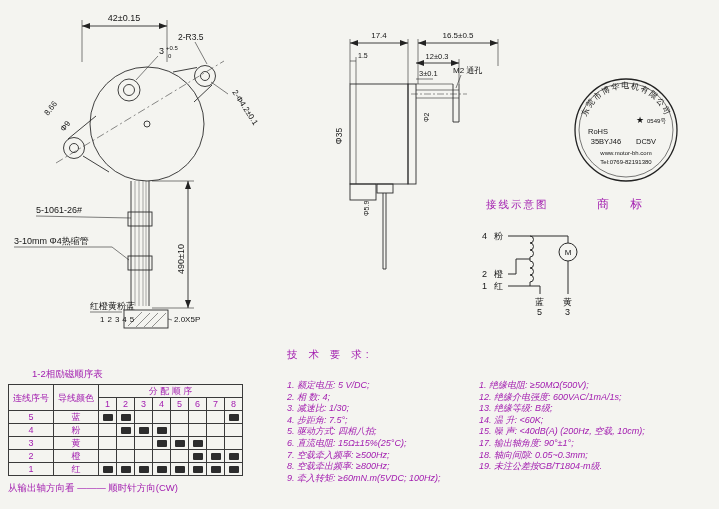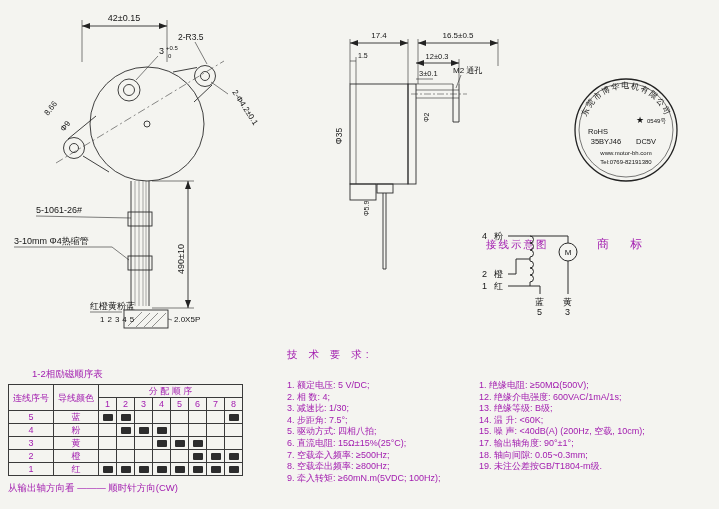--- a/index.html
+++ b/index.html
@@ -7,7 +7,7 @@
           font-family:"Liberation Sans",sans-serif;color:#a21caf;overflow:hidden;}
   #canvas svg{position:absolute;overflow:visible;}
   #canvas svg text{fill:#161616;font-family:"Liberation Sans",sans-serif;}
-  .lbl{position:absolute;white-space:nowrap;margin-top:40px;}
+  .lbl{position:absolute;white-space:nowrap;}
   #wiring-title{left:486px;top:198px;font-size:10.5px;letter-spacing:2px;}
   #trademark-label{left:597px;top:196px;font-size:12px;letter-spacing:9px;}
 

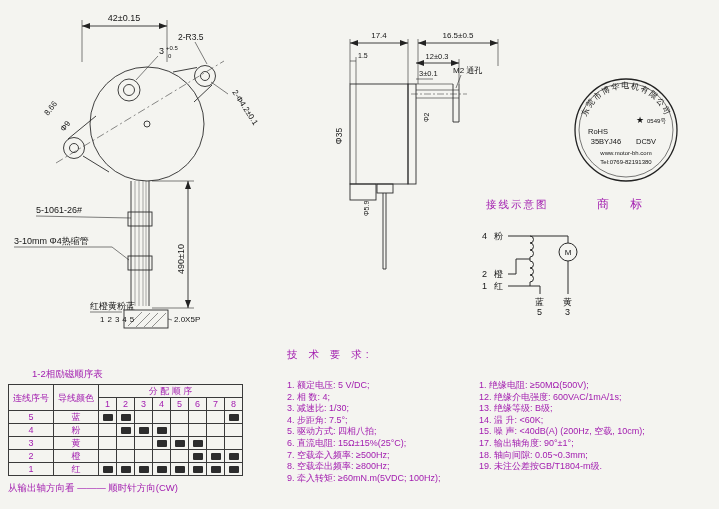--- a/index.html
+++ b/index.html
@@ -27,7 +27,7 @@
   #tech-cols{display:flex;}
   #tech-left{width:192px;}
   #tech-right{flex:1;}
-  .tech-line{font-size:9px;line-height:11.6px;white-space:nowrap;}
+  .tech-line{font-size:9px;line-height:11.6px;white-space:nowrap;font-style:italic;}
 </style>
 </head>
 <body>

